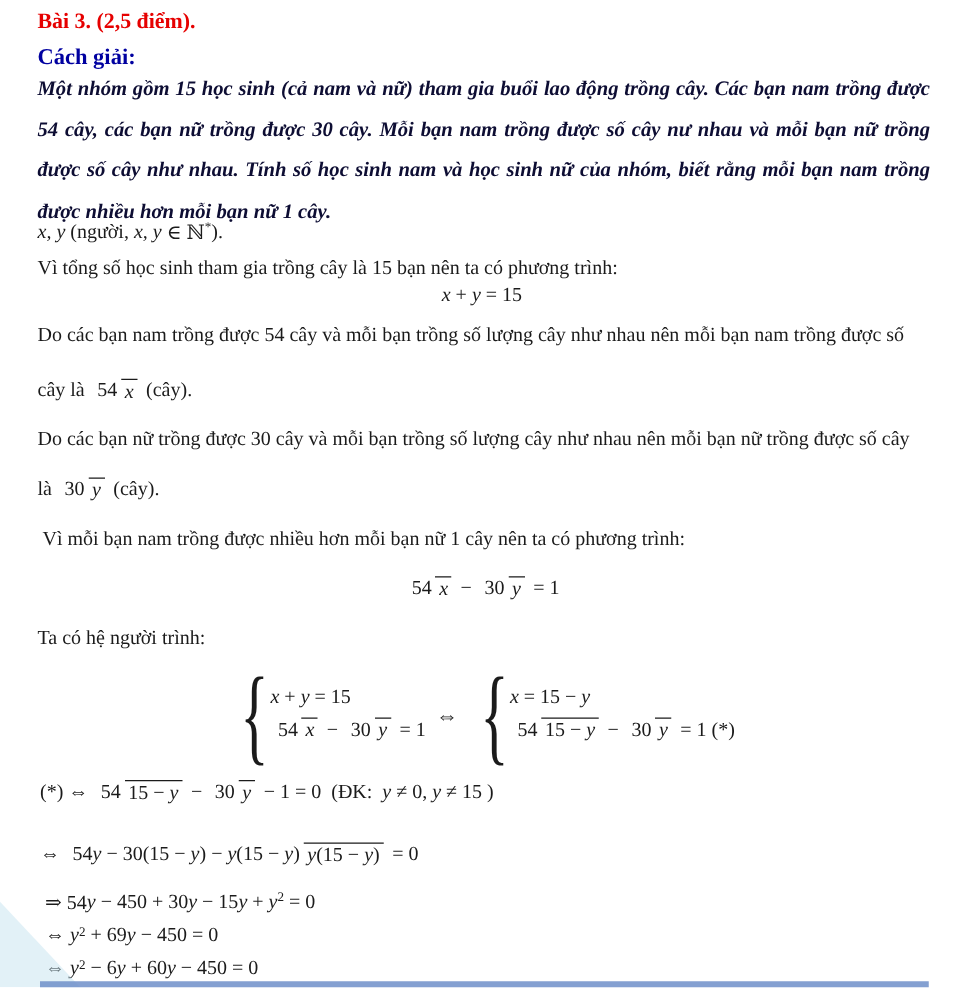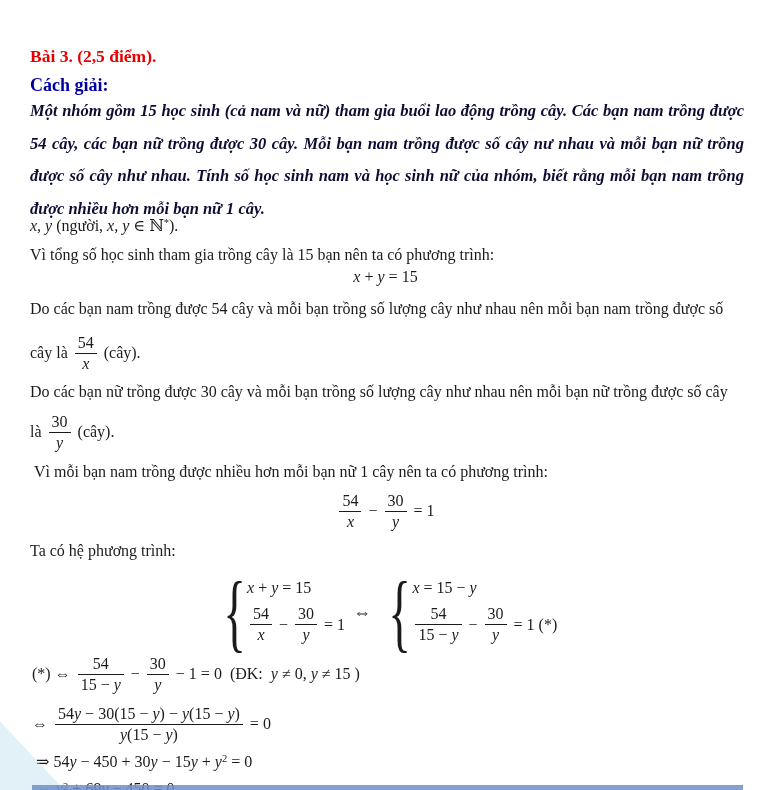--- a/index.html
+++ b/index.html
@@ -8,7 +8,7 @@
     font-family:"Liberation Serif","DejaVu Serif",serif;
     font-size:16px; color:#1b1b1b;
   }
-  .block { position:absolute;margin-top:40px; }
+  .block { position:absolute; }
   .title { color:#e60000; font-weight:bold; font-size:17.5px; white-space:pre; }
   .subhead { color:#0000a0; font-weight:bold; font-size:18px; white-space:pre; }
   .problem {

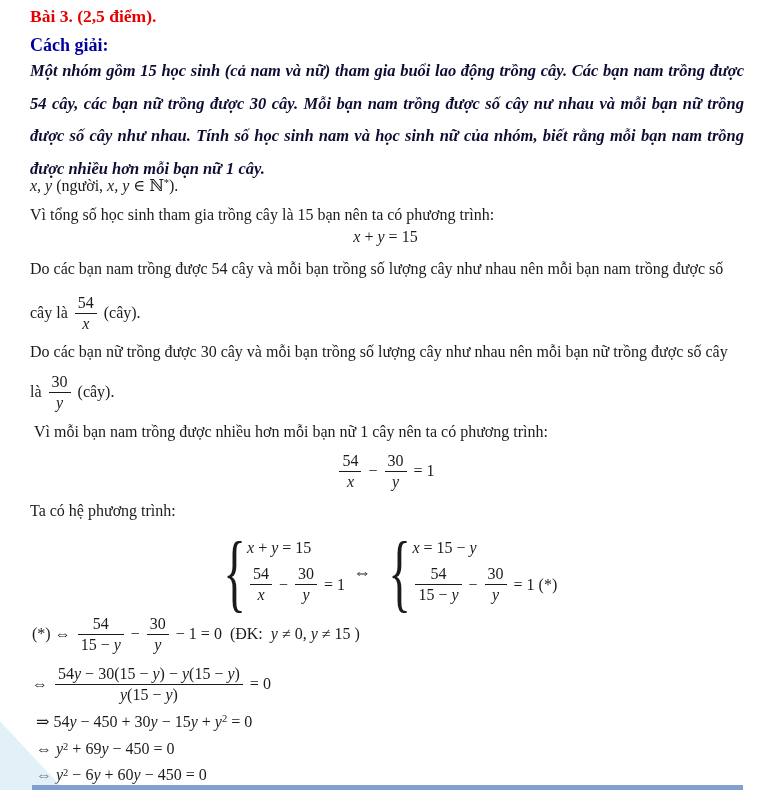--- a/index.html
+++ b/index.html
@@ -21,7 +21,7 @@
   .mtext, .mvar { white-space:pre; }
   .mvar { font-style:italic; }
   .msup { font-size:10.5px; align-self:flex-start; margin-top:1px; white-space:pre; }
-  .frac { display:inline-flex; flex-direction:column; margin:0 3px; }
+  .frac { display:inline-flex; flex-direction:row; align-items:center; margin:0 3px; }
   .frac .num, .frac .den { display:flex; align-items:center; justify-content:center; padding:0 3px; line-height:20px; }
   .frac .den { border-top:1.3px solid #1b1b1b; }
   .sys { display:flex; align-items:center; }

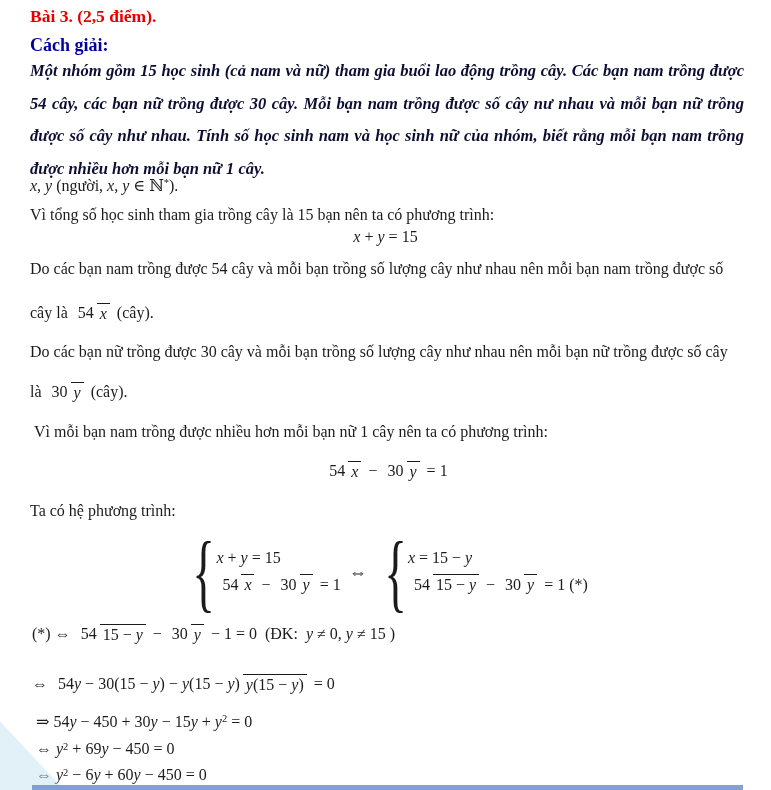--- a/index.html
+++ b/index.html
@@ -69,7 +69,7 @@
 
 <div class="block math-line center-line" style="top:448px; height:46px;"><span class="frac"><span class="num"><span class="mtext">54</span></span><span class="den"><span class="mvar">x</span></span></span><span class="mtext"> − </span><span class="frac"><span class="num"><span class="mtext">30</span></span><span class="den"><span class="mvar">y</span></span></span><span class="mtext"> = 1</span></div>
 
-<div class="block textline" style="top:500px; left:30px;">Ta có hệ phương trình:</div>
+<div class="block textline" style="top:500px; left:30px;">Ta có hệ người trình:</div>
 
 <div class="block math-line center-line" style="top:524px; height:96px;">
   <span class="sys">

